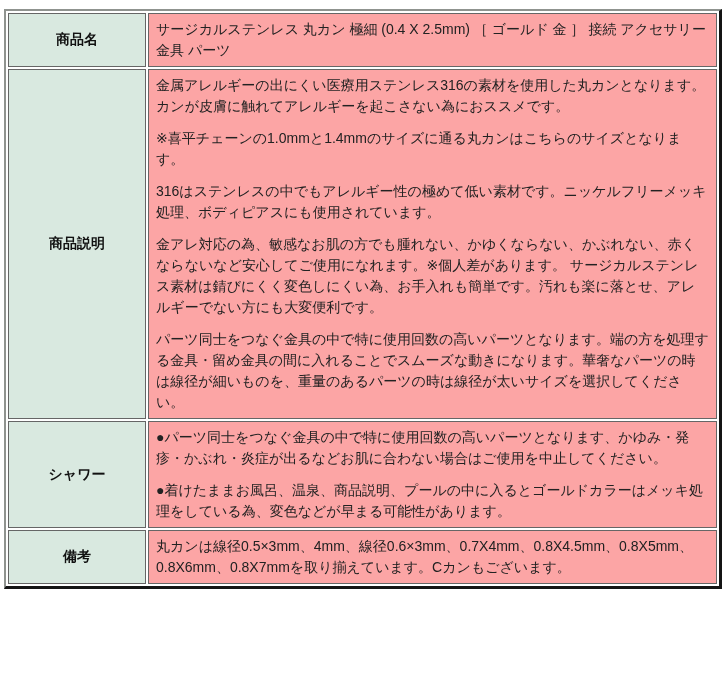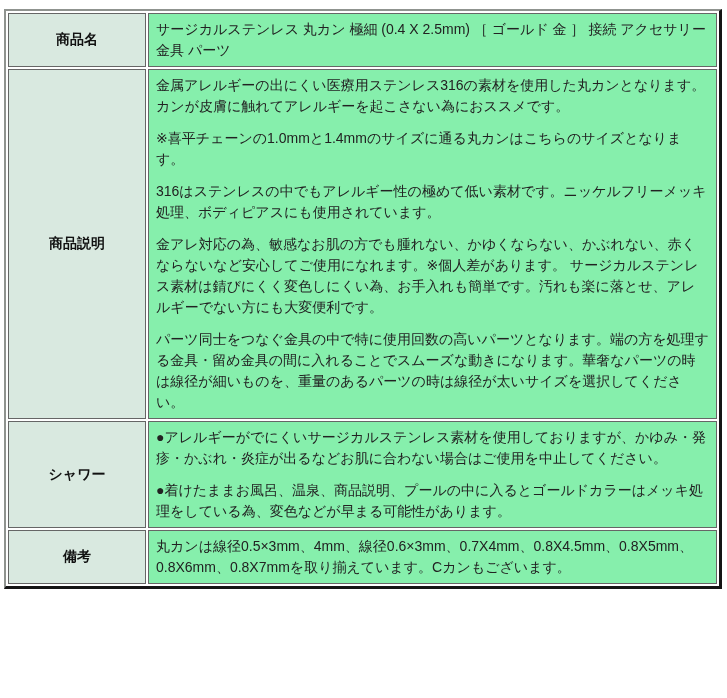--- a/index.html
+++ b/index.html
@@ -43,7 +43,7 @@
     font-size: 14px;
   }
   td.value-cell {
-    background: #86efac;
+    background: #fca5a5;
     border: 1px solid #666666;
     vertical-align: middle;
     padding: 5px 7px;

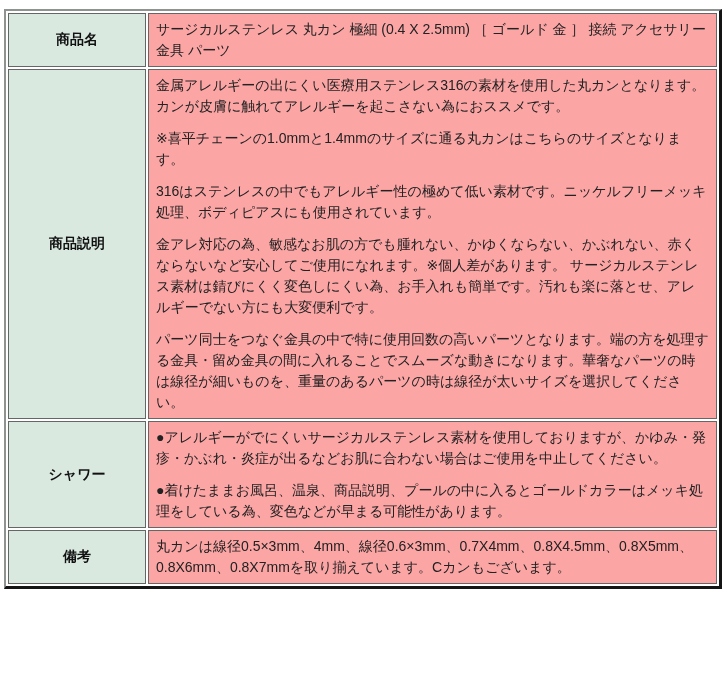--- a/index.html
+++ b/index.html
@@ -78,7 +78,7 @@
       <tr>
         <th class="label-cell">シャワー</th>
         <td class="value-cell">
-          <div class="para">●アレルギーがでにくいサージカルステンレス素材を使用しておりますが、かゆみ・発疹・かぶれ・炎症が出るなどお肌に合わない場合はご使用を中止してください。</div>
+          <div class="para">●パーツ同士をつなぐ金具の中で特に使用回数の高いパーツとなります、かゆみ・発疹・かぶれ・炎症が出るなどお肌に合わない場合はご使用を中止してください。</div>
           <div class="para">●着けたままお風呂、温泉、商品説明、プールの中に入るとゴールドカラーはメッキ処理をしている為、変色などが早まる可能性があります。</div>
         </td>
       </tr>

